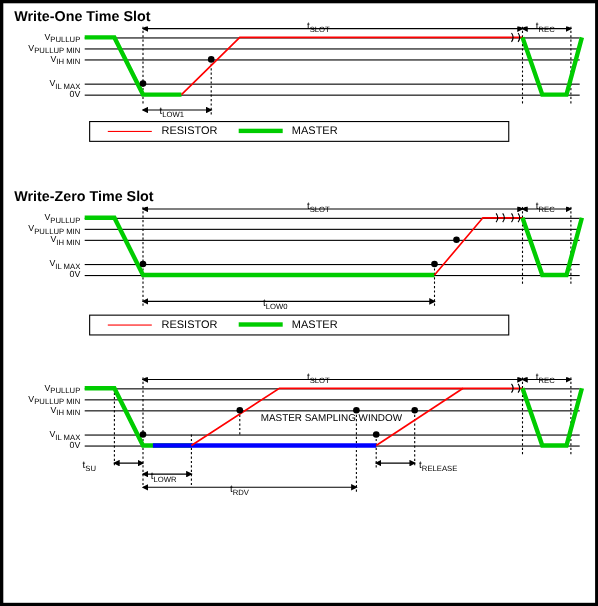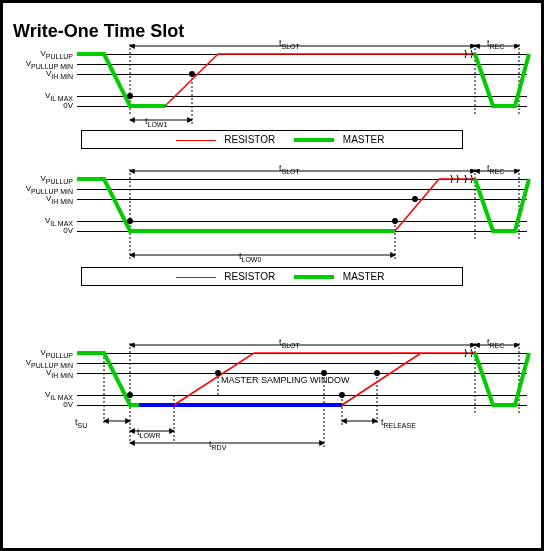--- a/index.html
+++ b/index.html
@@ -5,7 +5,7 @@
   body{margin:0;background:#fff;font-family:Arial,Helvetica,sans-serif}
   .page{border:3px solid #000;width:538px;height:545px;position:relative}
   .panel{position:absolute;left:6px;right:6px}
-  .title{font-weight:bold;font-size:18px;margin:16px 0 2px 4px}
+  .title{font-weight:bold;font-size:13px;margin:2px 0 2px 4px}
   .plot{position:relative;height:80px;border-top:0}
   .ylab{position:absolute;left:0;font-size:8px;text-align:right;width:64px;line-height:8px}
   .grid{position:absolute;left:68px;right:8px;height:0;border-top:1px solid #000}

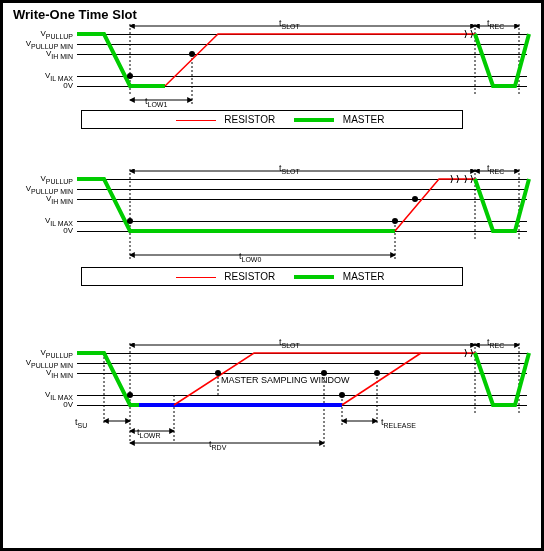--- a/index.html
+++ b/index.html
@@ -9,7 +9,7 @@
   .plot{position:relative;height:80px;border-top:0}
   .ylab{position:absolute;left:0;font-size:8px;text-align:right;width:64px;line-height:8px}
   .grid{position:absolute;left:68px;right:8px;height:0;border-top:1px solid #000}
-  .legend{border:1px solid #000;margin:6px auto 0 auto;text-align:center;font-size:10px;padding:3px 0;width:380px}
+  .legend{border:1px solid #000;margin:6px auto 0 auto;text-align:left;font-size:10px;padding:3px 0;width:380px}
   .legend.wide{width:440px}
   .swatch{display:inline-block;width:40px;height:0;vertical-align:middle;margin:0 6px 0 16px}
   .ann{position:absolute;font-size:9px;white-space:nowrap}

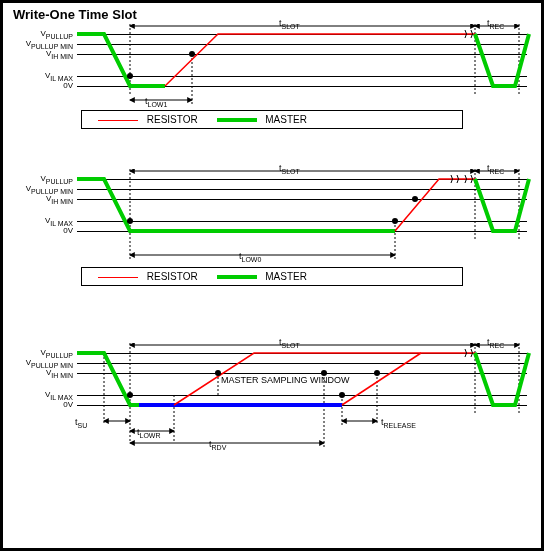--- a/index.html
+++ b/index.html
@@ -78,6 +78,7 @@
   </div>
 
   <div class="panel" style="top:166px">
+    <div class="title">Write-Zero Time Slot</div>
     <div class="plot" style="height:92px">
       <div class="ylab" style="top:6px">V<span class="sub">PULLUP</span></div>
       <div class="ylab" style="top:16px">V<span class="sub">PULLUP MIN</span></div>

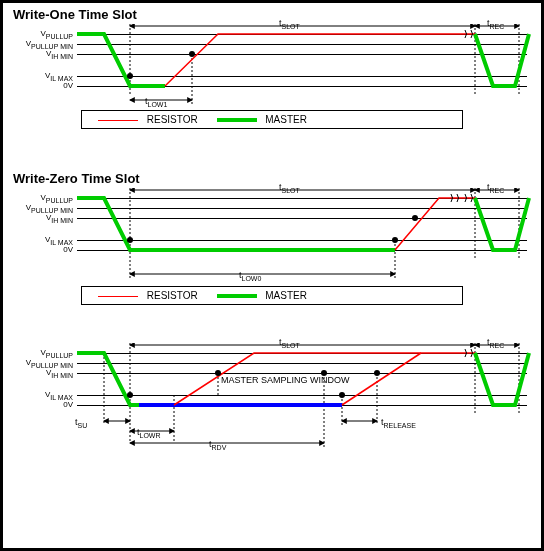--- a/index.html
+++ b/index.html
@@ -177,7 +177,7 @@
       <div class="ann" style="left:128px;top:84px">t<span class="sub">LOWR</span></div>
       <div class="ann" style="left:200px;top:96px">t<span class="sub">RDV</span></div>
       <div class="ann" style="left:372px;top:74px">t<span class="sub">RELEASE</span></div>
-      <div class="ann" style="left:212px;top:32px;line-height:10px;text-align:right">MASTER SAMPLING WINDOW</div>
+      <div class="ann" style="left:228px;top:32px;line-height:10px;text-align:right">MASTER SAMPLING WINDOW</div>
     </div>
   </div>
 

